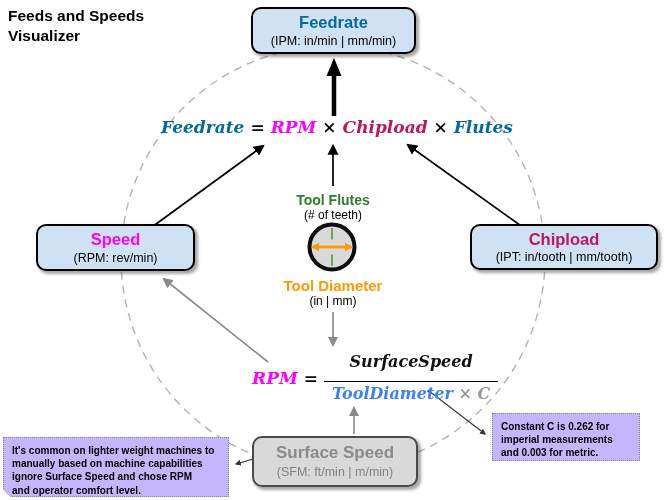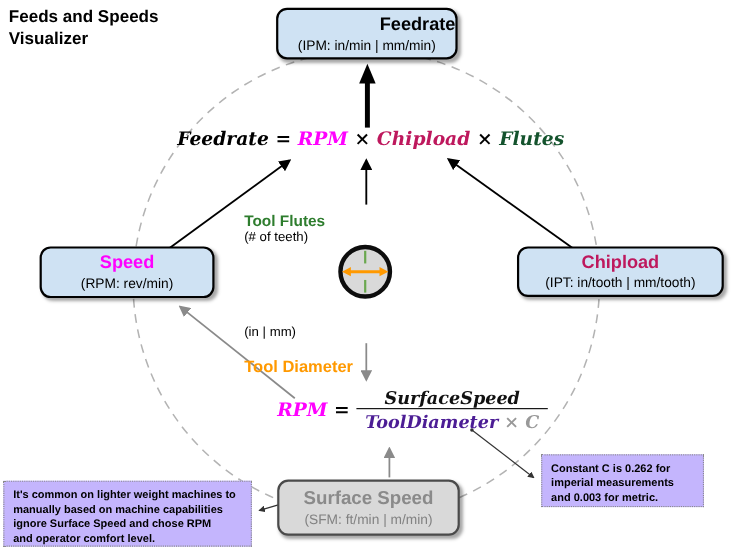--- a/index.html
+++ b/index.html
@@ -5,7 +5,7 @@
   html,body { margin:0; padding:0; background:#fff; }
   .canvas {
     position:relative; width:666px; height:500px; background:#ffffff;
-    font-family:"Liberation Sans", sans-serif; overflow:hidden;
+    font-family:"Liberation Sans", sans-serif; overflow:hidden;border-radius:22px;
   }
   .canvas > svg { position:absolute; left:0; top:0; }
   .title {

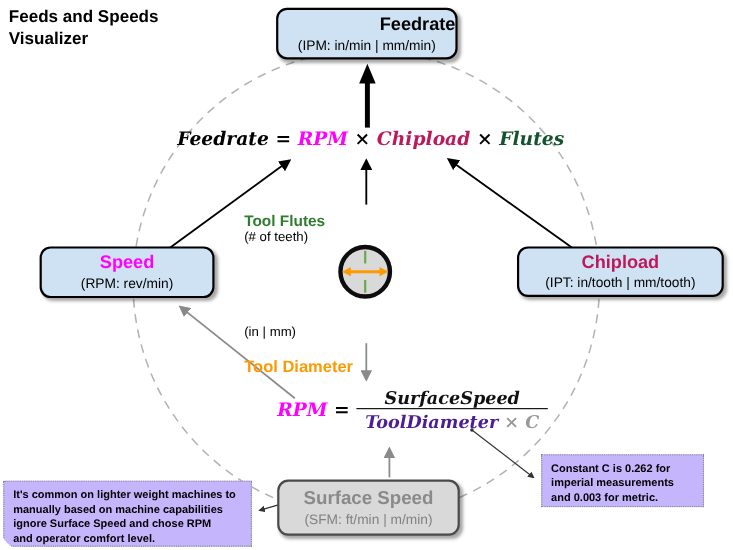--- a/index.html
+++ b/index.html
@@ -23,7 +23,7 @@
   .node.gray { background:#d9d9d9; border-color:#4a4a4a; }
   .node.gray .t { color:#8a8a8a; font-size:17px; }
   .node.gray .u { color:#828282; }
-  .c-red { color:#000000;text-align:right; } .c-mag { color:#ff00ff; } .c-blu { color:#be185d; }
+  .c-red { color:#0369a1; } .c-mag { color:#ff00ff; } .c-blu { color:#be185d; }
   .c-grnF { color:#14532d; } .c-grnL { color:#2e7d2e; }
   .c-orgL { color:#ff9900; } .c-orgF { color:#4c1d95; } .c-gryC { color:#999999; }
   

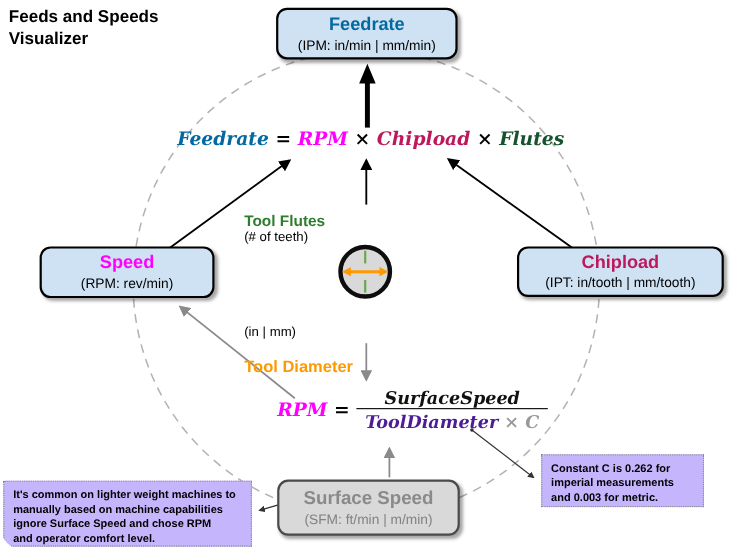--- a/index.html
+++ b/index.html
@@ -24,7 +24,7 @@
   .node.gray .t { color:#8a8a8a; font-size:17px; }
   .node.gray .u { color:#828282; }
   .c-red { color:#0369a1; } .c-mag { color:#ff00ff; } .c-blu { color:#be185d; }
-  .c-grnF { color:#14532d; } .c-grnL { color:#2e7d2e; }
+  .c-grnF { color:#0369a1; } .c-grnL { color:#2e7d2e; }
   .c-orgL { color:#ff9900; } .c-orgF { color:#4c1d95; } .c-gryC { color:#999999; }
   
   .f1 {

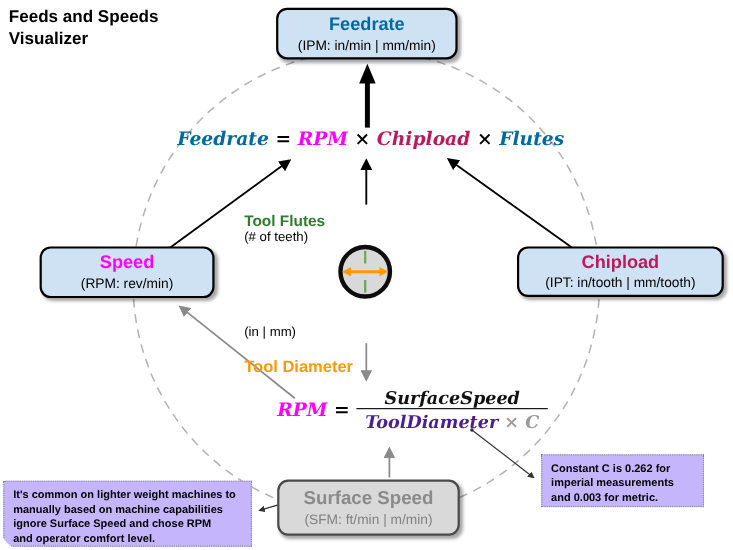--- a/index.html
+++ b/index.html
@@ -40,7 +40,7 @@
   .frac .num { font-size:16px; color:#111; padding:0 8px 0 8px; border-bottom:1.6px solid #000; }
   .frac .den { font-size:16px; padding:2px 8px 0 8px; white-space:nowrap; }
   
-  .clabel { position:absolute; left:222px; width:200px; }
+  .clabel { position:absolute; left:233px; width:200px; text-align:center; }
   .lb-bold14 { font-size:14px; font-weight:bold; }
   .lb-bold15 { font-size:15px; font-weight:bold; }
   .lb-sub { font-size:12px; color:#000; }

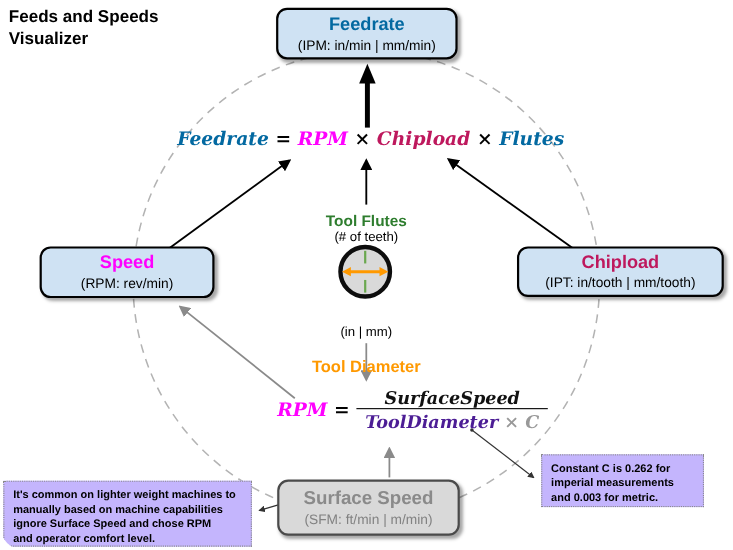--- a/index.html
+++ b/index.html
@@ -124,7 +124,7 @@
 
   <div class="clabel lb-bold14 c-grnL" style="top:192px;">Tool Flutes</div>
   <div class="clabel lb-sub" style="top:208px;">(# of teeth)</div>
-  <div class="clabel lb-bold15 c-orgL" style="top:277px;margin-top:48px;">Tool Diameter</div>
+  <div class="clabel lb-bold15 c-orgL" style="top:277px;">Tool Diameter</div>
   <div class="clabel lb-sub" style="top:294px;">(in | mm)</div>
 
   <div class="f2">

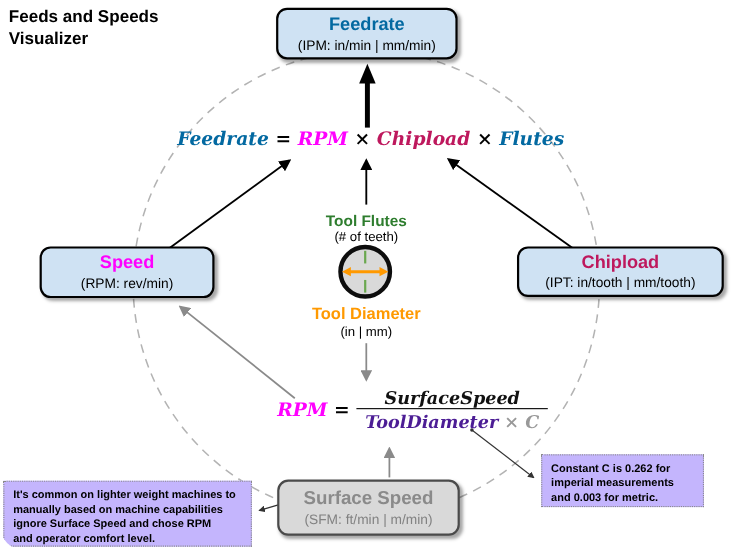--- a/index.html
+++ b/index.html
@@ -37,7 +37,7 @@
     font-family:"DejaVu Serif", serif; font-style:italic; font-weight:bold; font-size:17px;
   }
   .frac { display:inline-flex; flex-direction:column; text-align:center; }
-  .frac .num { font-size:16px; color:#111; padding:0 8px 0 8px; border-bottom:1.6px solid #000; }
+  .frac .num { font-size:16px; color:#111; padding:0 8px 10px 8px; border-bottom:1.6px solid #000; }
   .frac .den { font-size:16px; padding:2px 8px 0 8px; white-space:nowrap; }
   
   .clabel { position:absolute; left:233px; width:200px; text-align:center; }

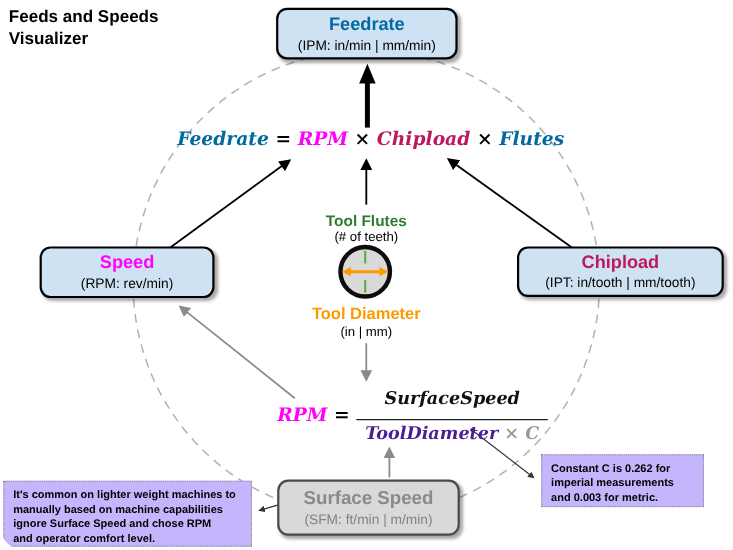--- a/index.html
+++ b/index.html
@@ -25,7 +25,7 @@
   .node.gray .u { color:#828282; }
   .c-red { color:#0369a1; } .c-mag { color:#ff00ff; } .c-blu { color:#be185d; }
   .c-grnF { color:#0369a1; } .c-grnL { color:#2e7d2e; }
-  .c-orgL { color:#ff9900; } .c-orgF { color:#4c1d95; } .c-gryC { color:#999999; }
+  .c-orgL { color:#ff9900; } .c-orgF { color:#3b82f6; } .c-gryC { color:#999999; }
   
   .f1 {
     position:absolute; left:4px; top:117px; width:666px; text-align:center;

